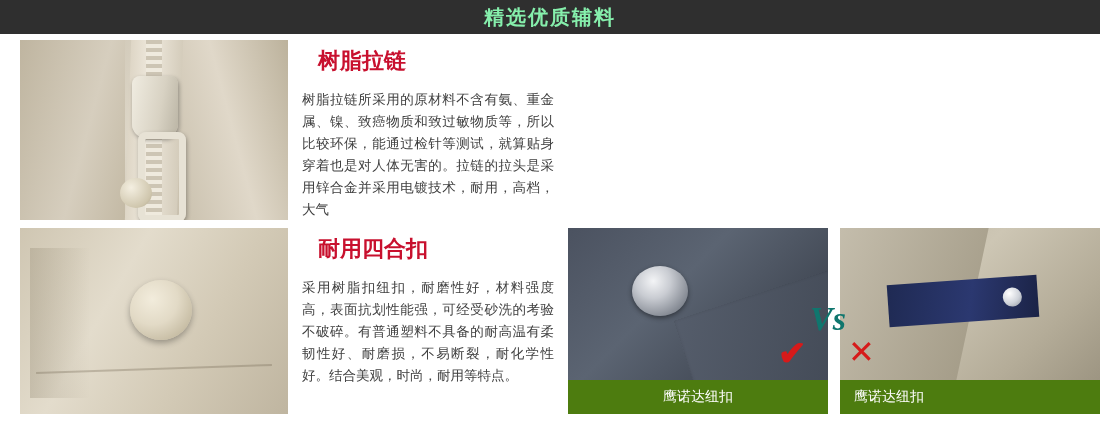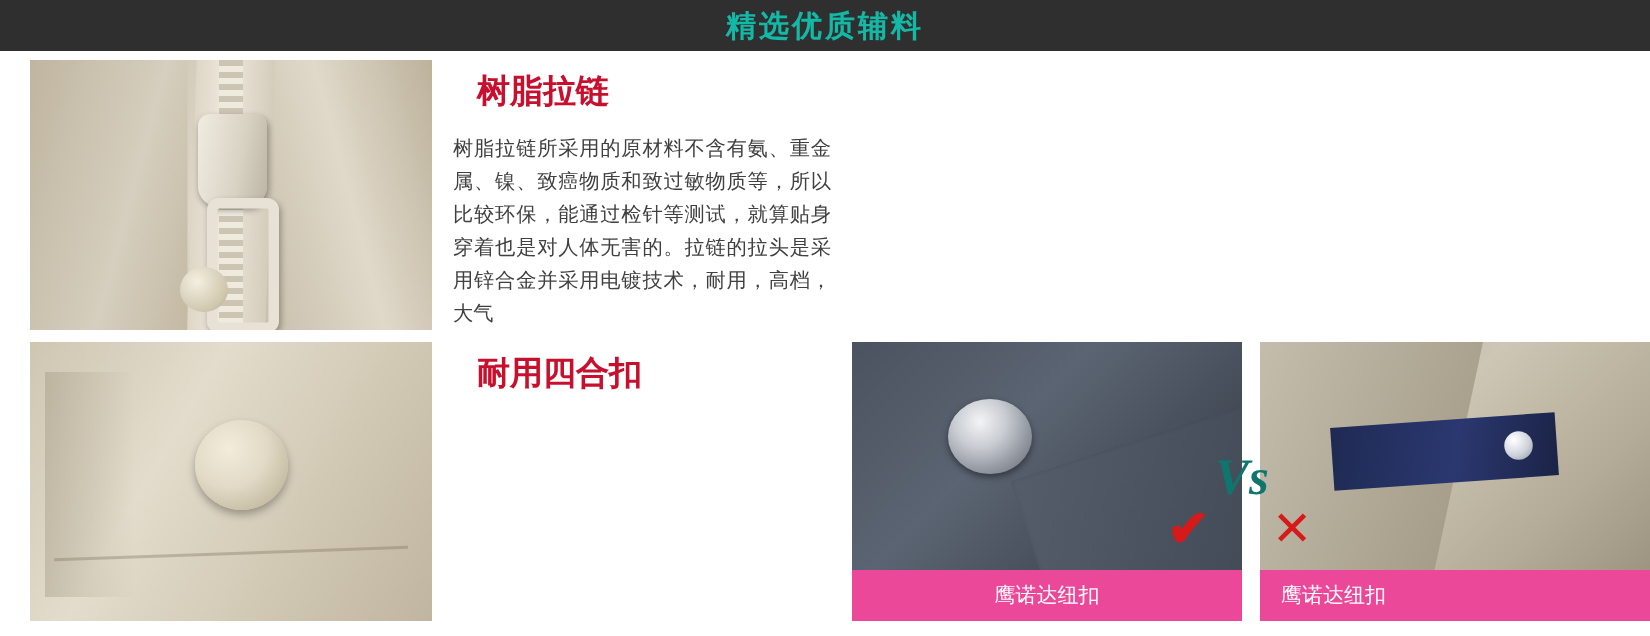--- a/index.html
+++ b/index.html
@@ -31,7 +31,7 @@
     justify-content: center;
   }
   .header-title {
-    color: #14b8a6;
+    color: #86efac;
     font-size: 20px;
     font-weight: bold;
     letter-spacing: 2px;

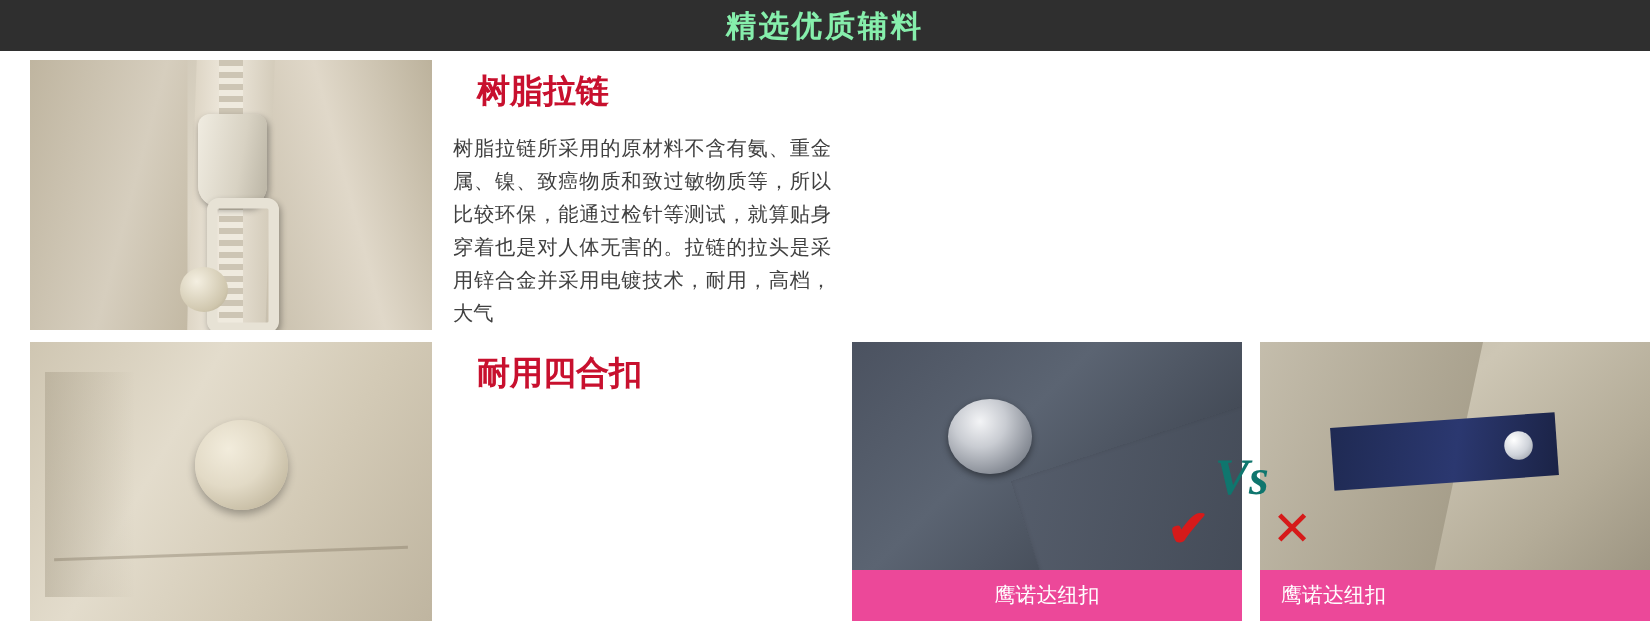--- a/index.html
+++ b/index.html
@@ -328,6 +328,7 @@
 
     <div class="col-snap-text">
       <div class="h-red">耐用四合扣</div>
+      <div class="body-text">采用树脂扣纽扣，耐磨性好，材料强度高，表面抗划性能强，可经受砂洗的考验不破碎。有普通塑料不具备的耐高温有柔韧性好、耐磨损，不易断裂，耐化学性好。结合美观，时尚，耐用等特点。</div>
     </div>
 
     <div class="compare compare-left">

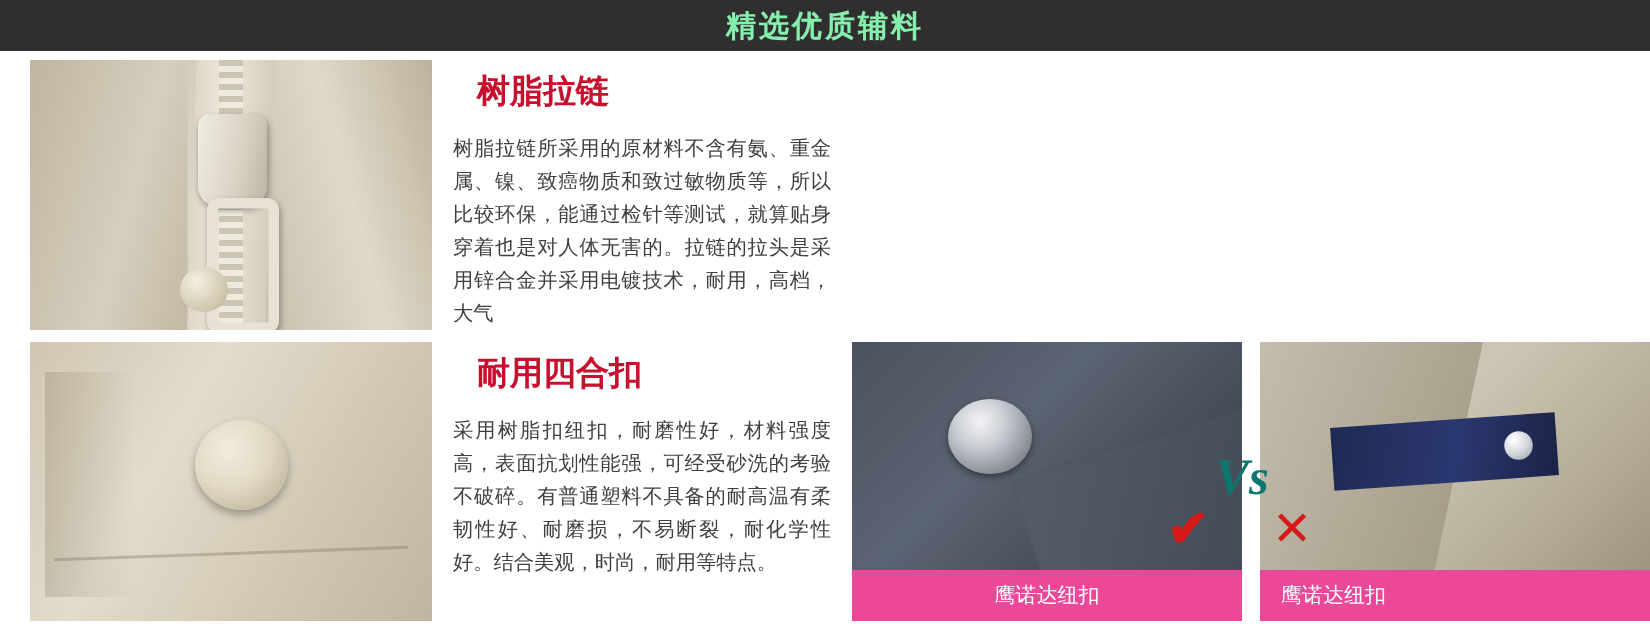--- a/index.html
+++ b/index.html
@@ -251,7 +251,7 @@
     position: absolute;
     left: 0; bottom: 0;
     width: 260px; height: 34px;
-    background: #ec4899;
+    background: #4d7c0f;
     display: flex;
     align-items: center;
   }

